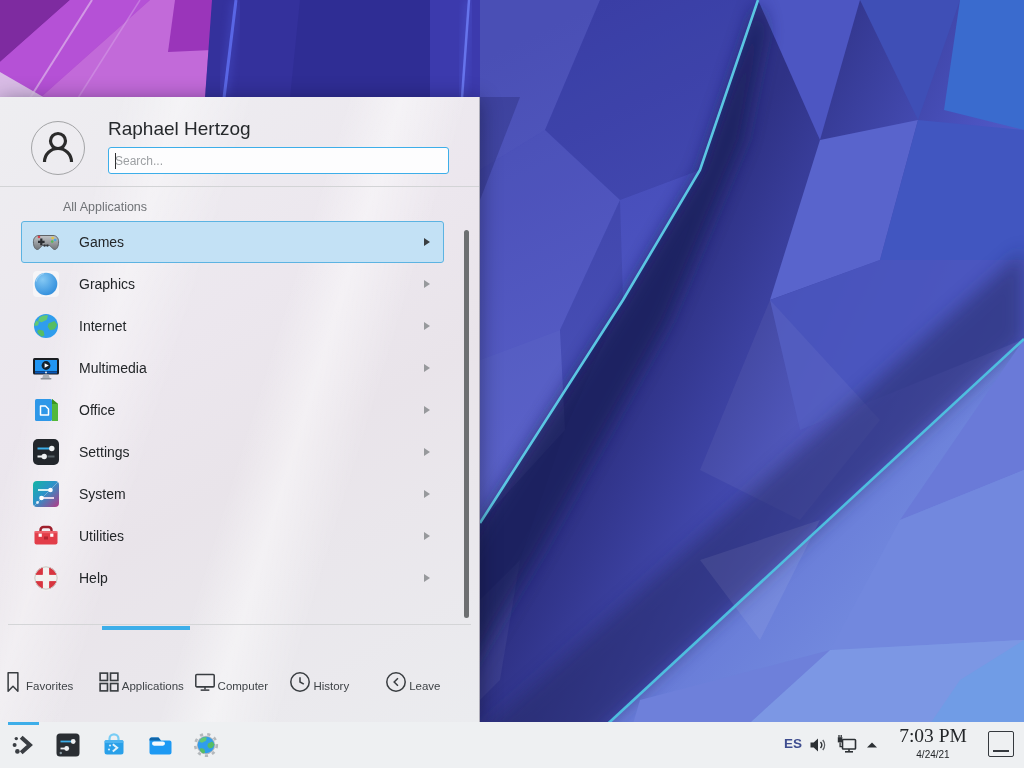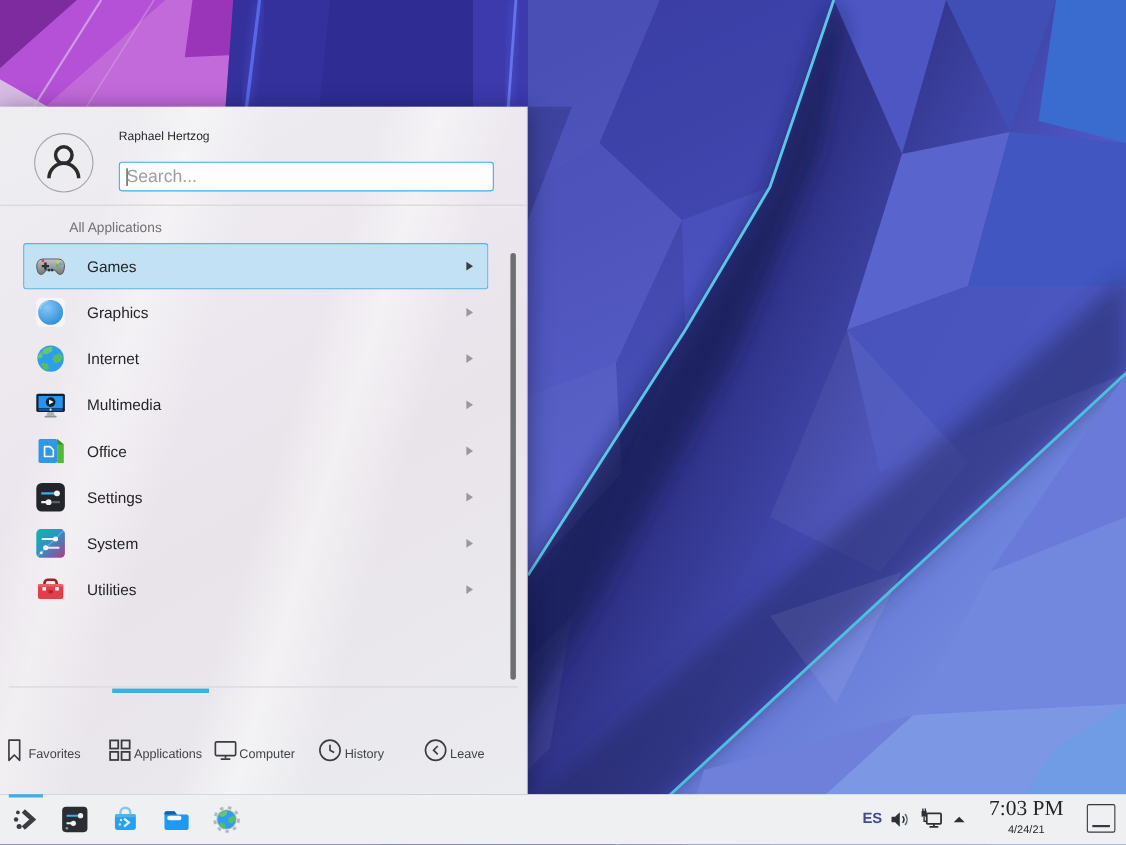--- a/index.html
+++ b/index.html
@@ -27,7 +27,7 @@
     position:absolute;left:31px;top:24px;width:52px;height:52px;border-radius:50%;
     border:1px solid #a3a4a6;background:transparent;
   }
-  .user-name{position:absolute;left:108px;top:21px;font-size:11px;color:#26292c;}
+  .user-name{position:absolute;left:108px;top:21px;font-size:19px;color:#26292c;}
   .search-wrap{
     position:absolute;left:108px;top:50px;width:341px;height:27px;
     border:1px solid #3daee9;border-radius:3px;background:#fdfdfe;box-sizing:border-box;

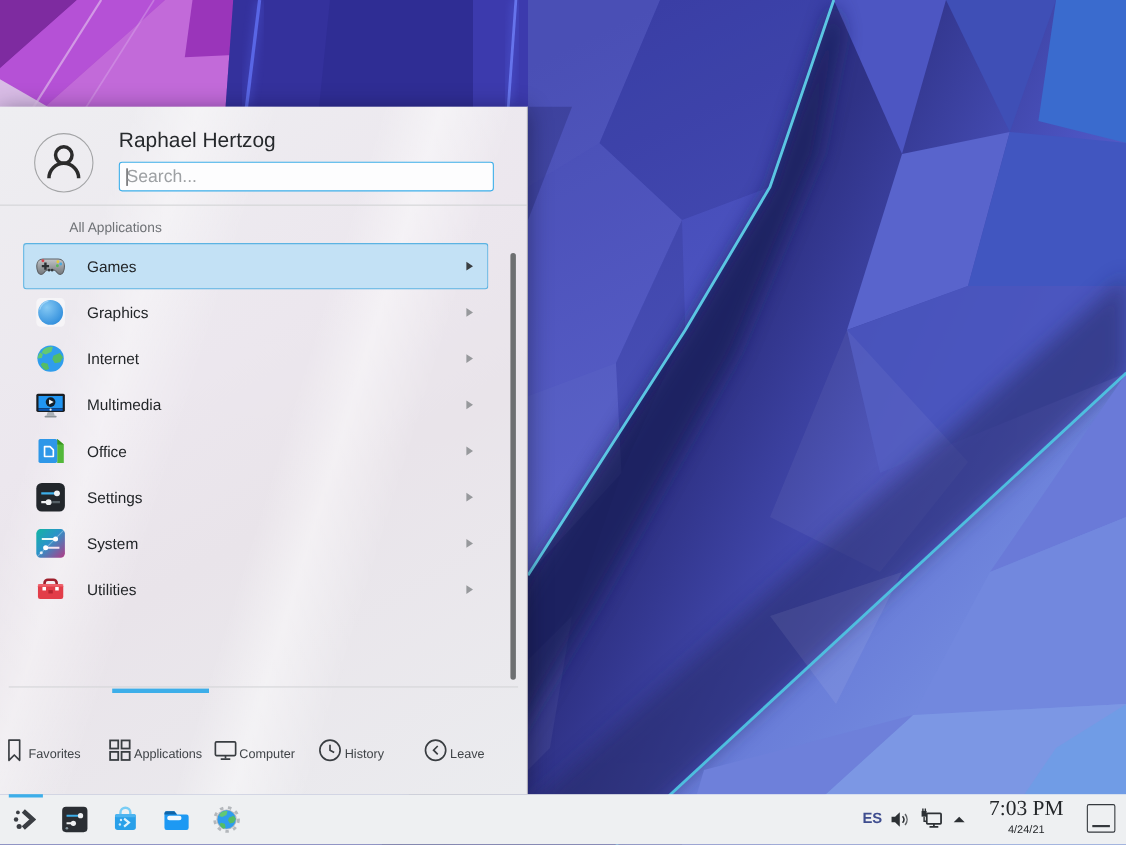--- a/index.html
+++ b/index.html
@@ -34,7 +34,7 @@
   }
   .search-wrap input{
     position:absolute;inset:0;width:100%;height:100%;border:none;outline:none;background:transparent;
-    font-family:"Liberation Sans",sans-serif;font-size:16px;color:#232629;padding:0 6px;box-sizing:border-box;
+    font-family:"Liberation Sans",sans-serif;font-size:12px;color:#232629;padding:0 6px;box-sizing:border-box;
   }
   .search-wrap input::placeholder{color:#9da0a3;opacity:1;}
   .caret-bar{position:absolute;left:6px;top:5px;width:1px;height:16px;background:#2b2d2f;}

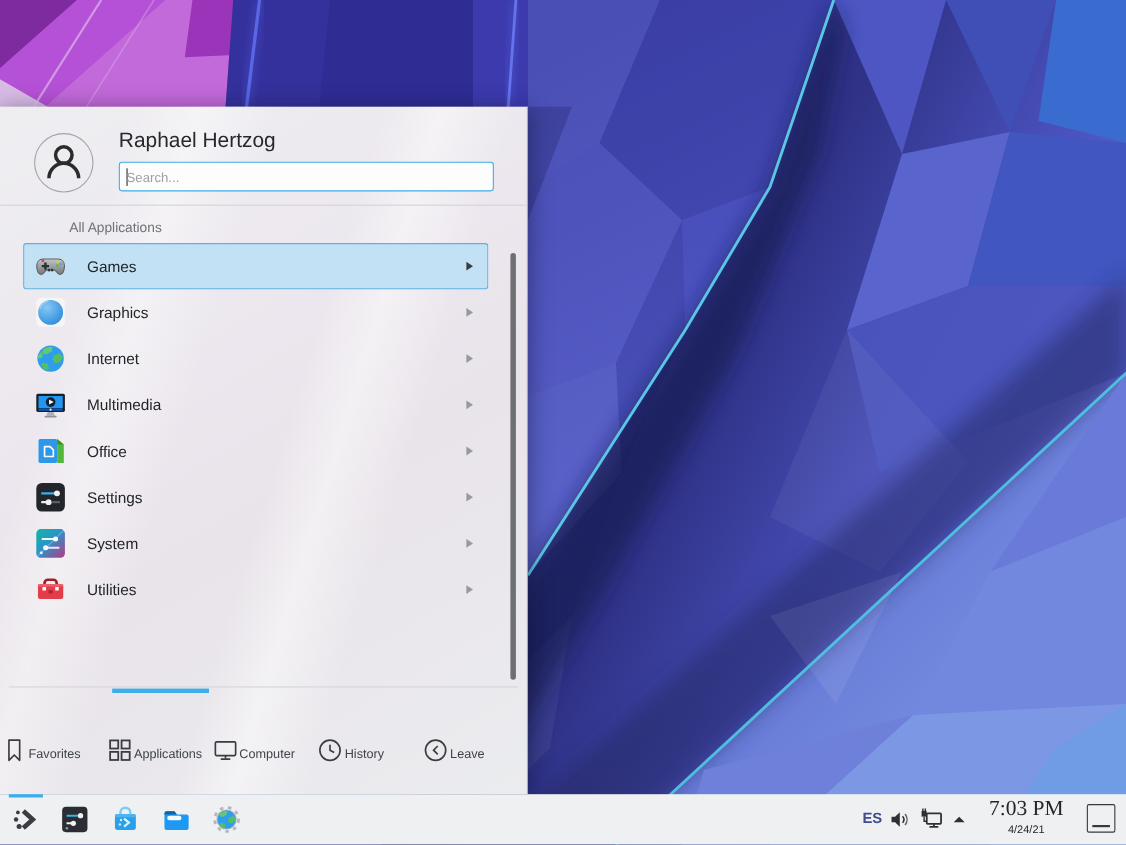--- a/index.html
+++ b/index.html
@@ -319,6 +319,19 @@
           </svg>
       </div>
 
+      <div class="app-row">
+        <svg class="cicon" viewBox="0 0 32 32" width="32" height="32">
+          <circle cx="16" cy="16" r="11.2" fill="#d8353f"></circle>
+          <rect x="12.9" y="3.5" width="6.2" height="25" fill="#f3f1ef"></rect>
+          <rect x="3.5" y="12.9" width="25" height="6.2" fill="#f3f1ef"></rect>
+          <circle cx="16" cy="16" r="4.6" fill="#f3f1ef"></circle>
+          <circle cx="16" cy="16" r="11.2" fill="none" stroke="#c9c6c3" stroke-width="1"></circle>
+        </svg>
+        <span class="clabel">Help</span>
+        <svg class="arrow" width="8" height="10" viewBox="0 0 8 10">
+            <path d="M1 1l6 4-6 4z"></path>
+          </svg>
+      </div>
 
     </div>
 

